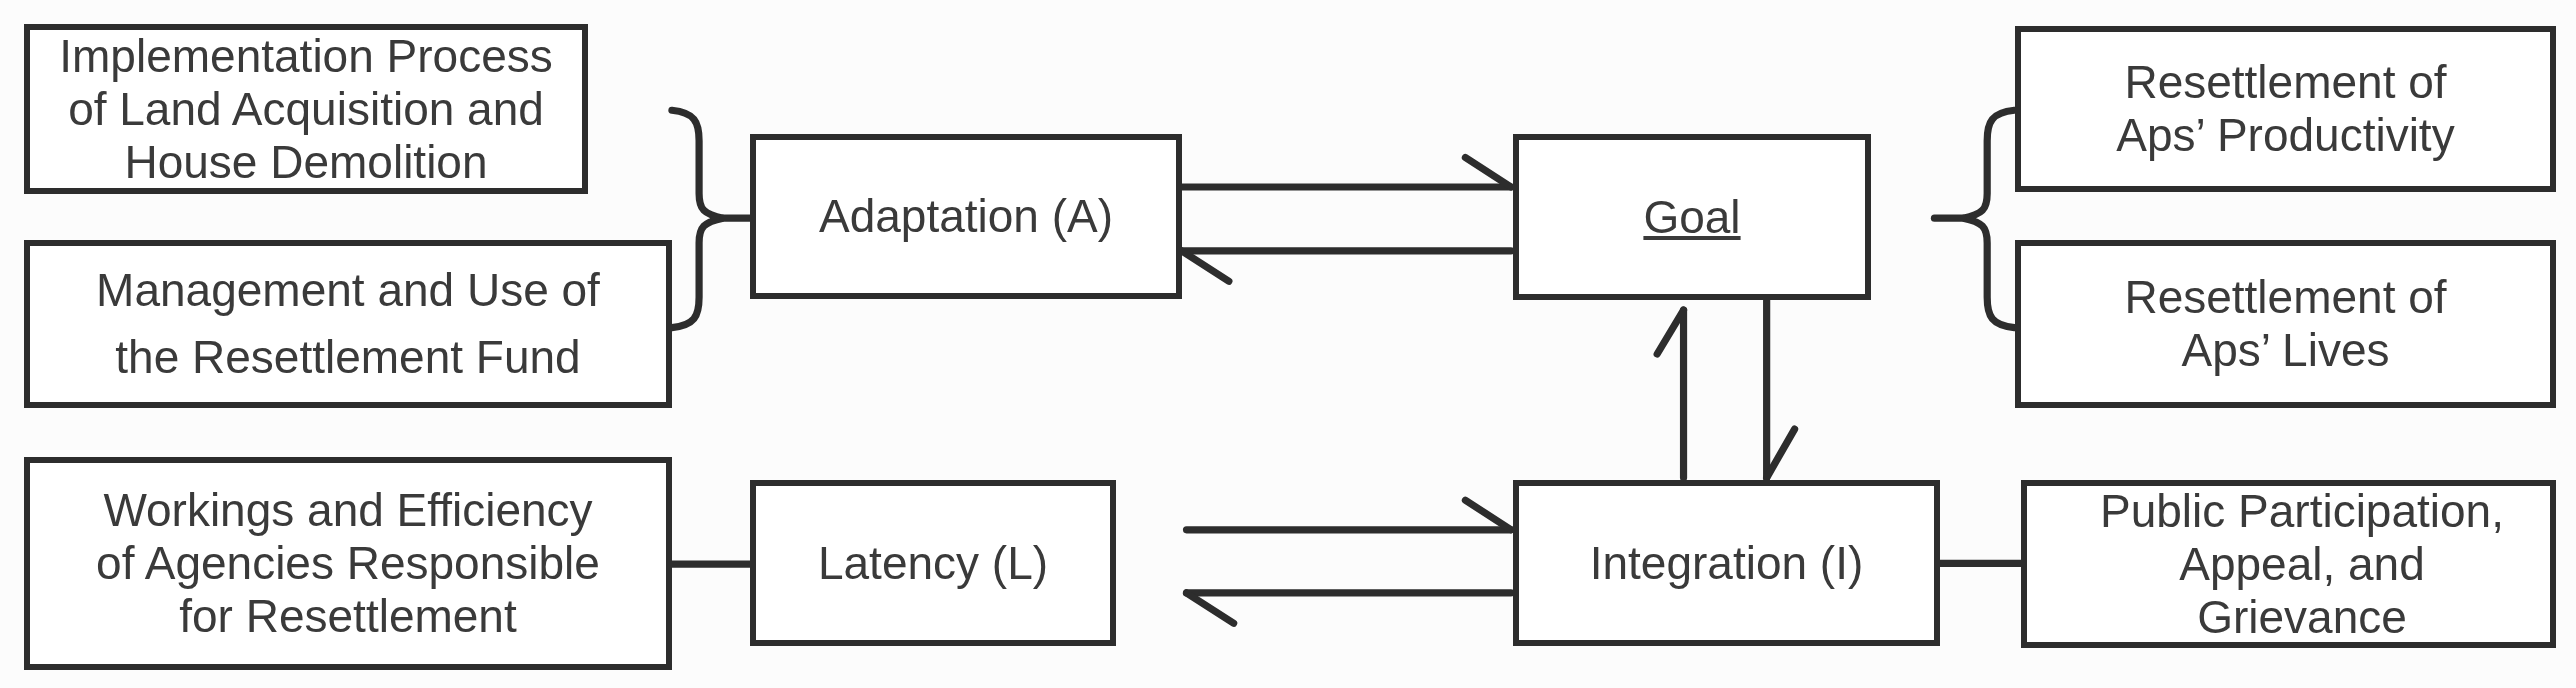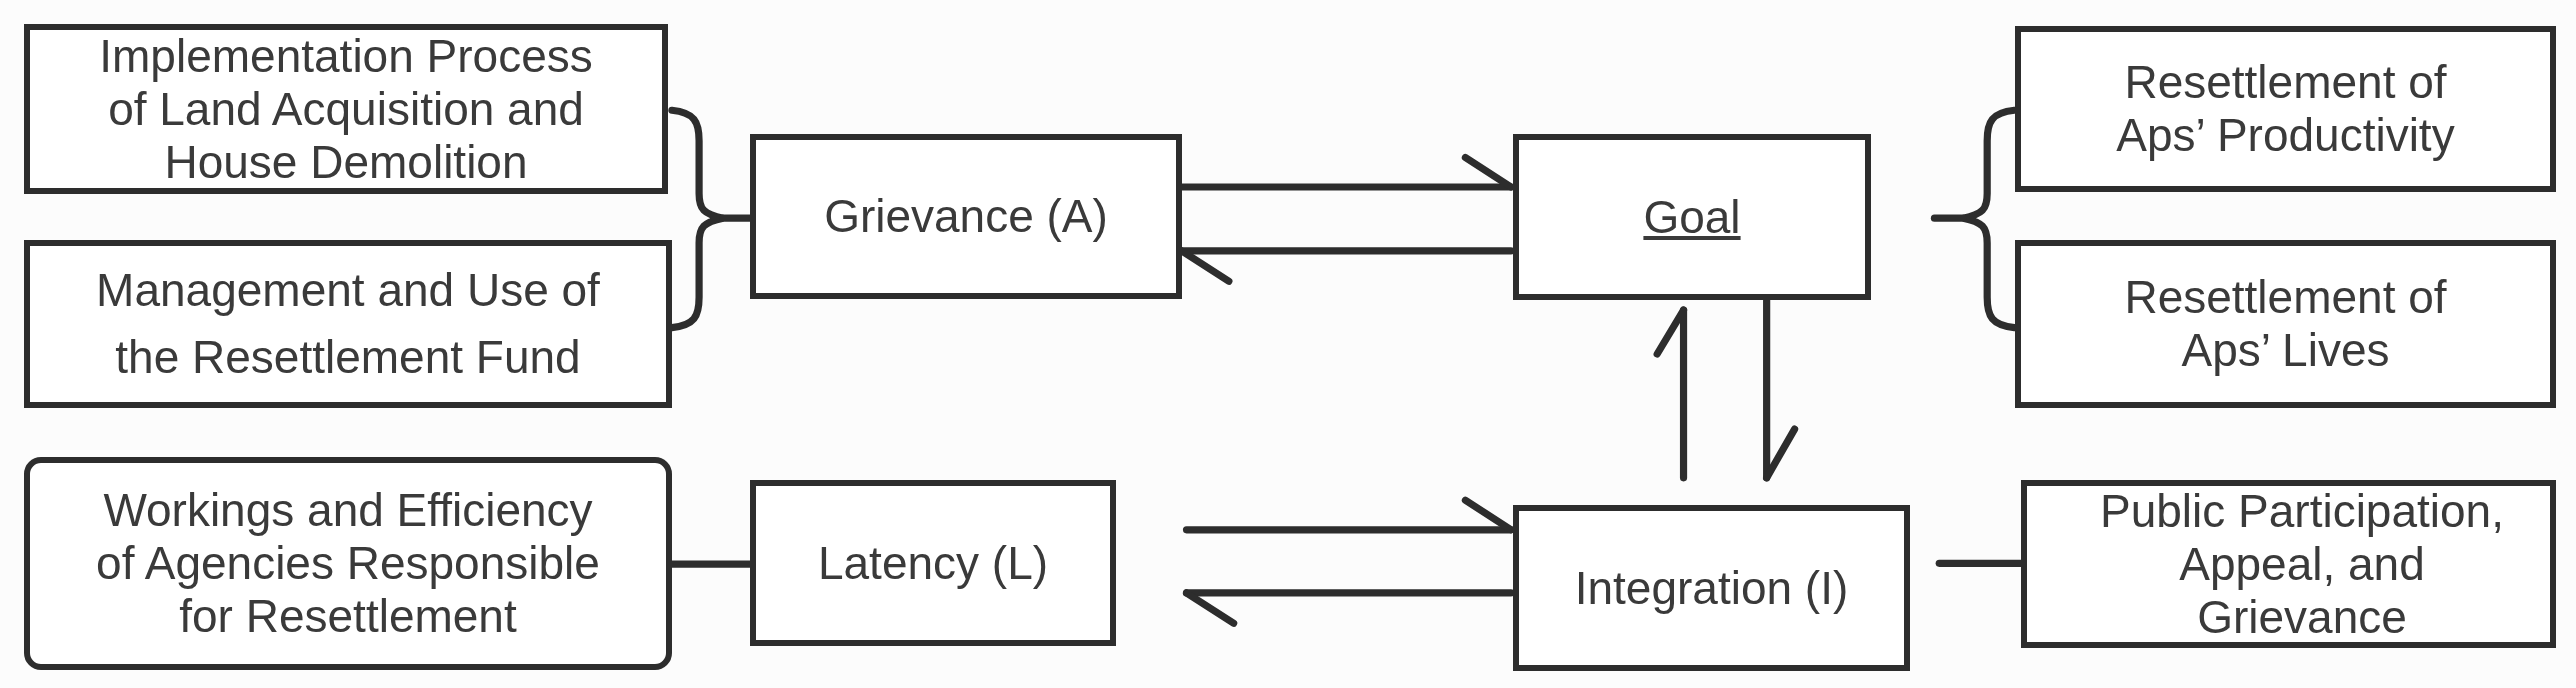--- a/index.html
+++ b/index.html
@@ -45,7 +45,7 @@
   .node span{display:block;white-space:nowrap;}
 
   
-  .box-impl      {left:24px;  top:24px;  width:644px; height:170px;}
+  .box-impl      {left:24px;  top:24px;  width:564px; height:170px;}
   .box-mgmt      {left:24px;  top:240px; width:648px; height:168px;gap:14px;}
   .box-workings  {left:24px;  top:457px; width:648px; height:213px;border-radius:17px;}
   

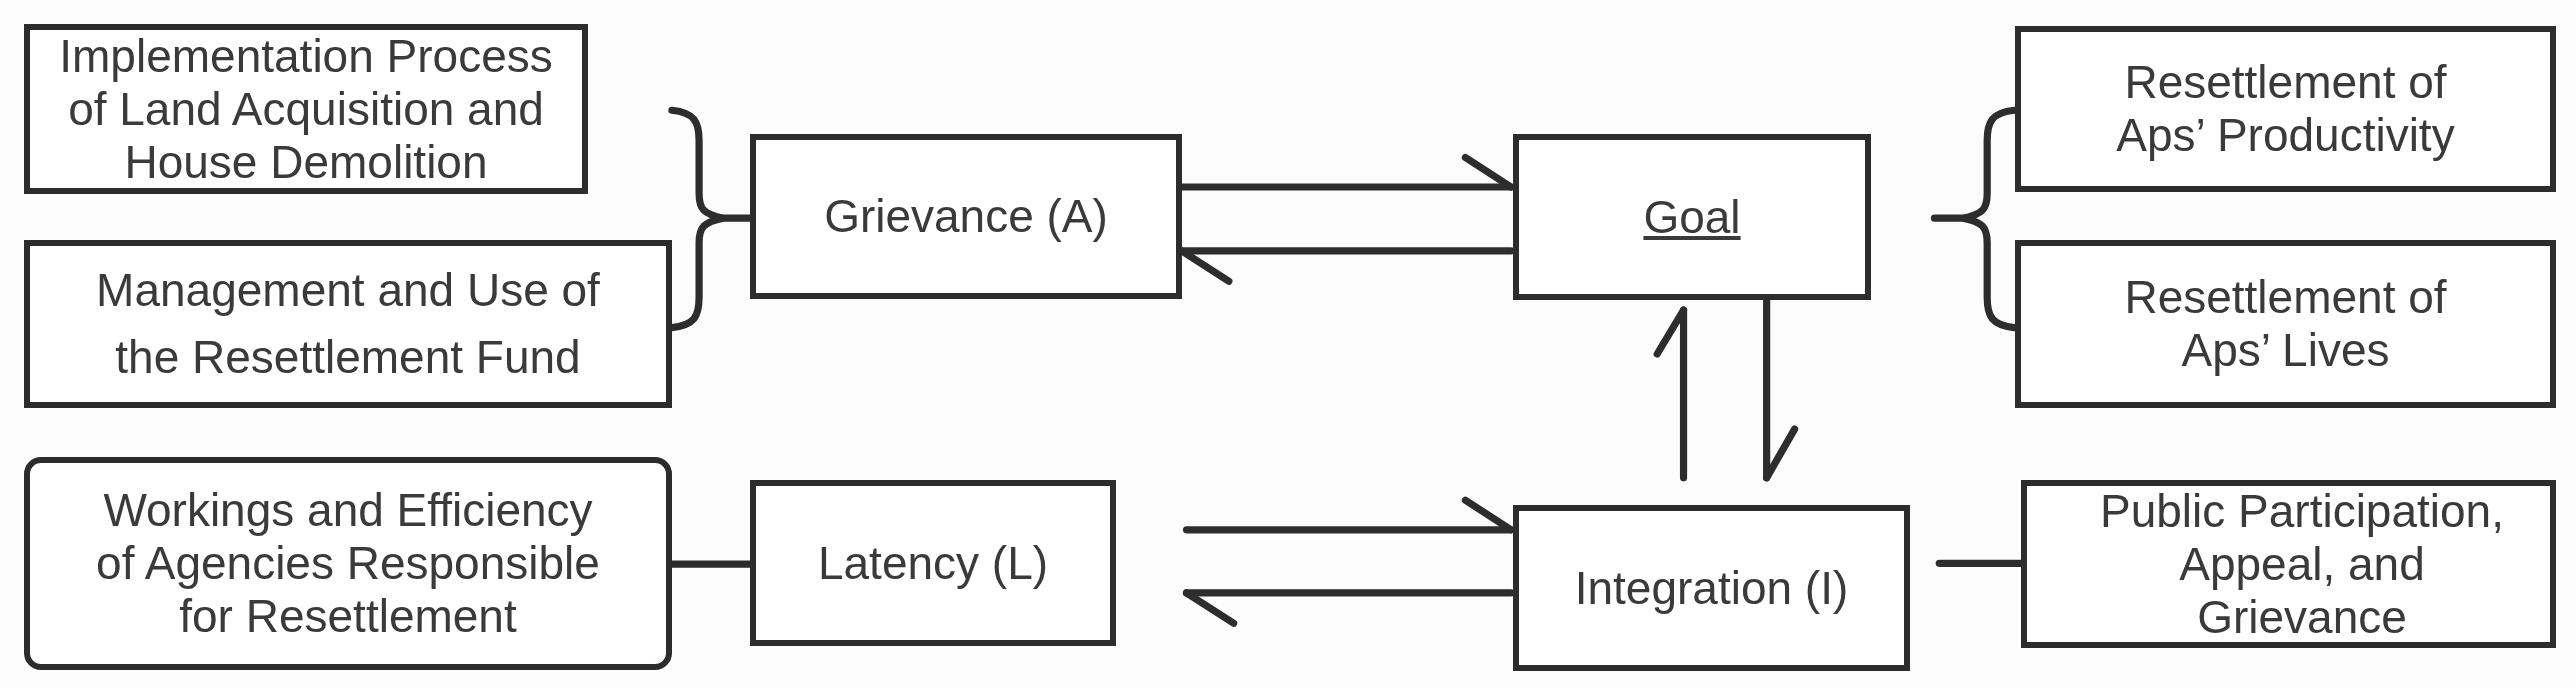--- a/index.html
+++ b/index.html
@@ -113,7 +113,7 @@
   </div>
 
   <div class="node box-adaptation">
-    <span>Grievance (A)</span>
+    <span>Adaptation (A)</span>
   </div>
 
   <div class="node box-latency">

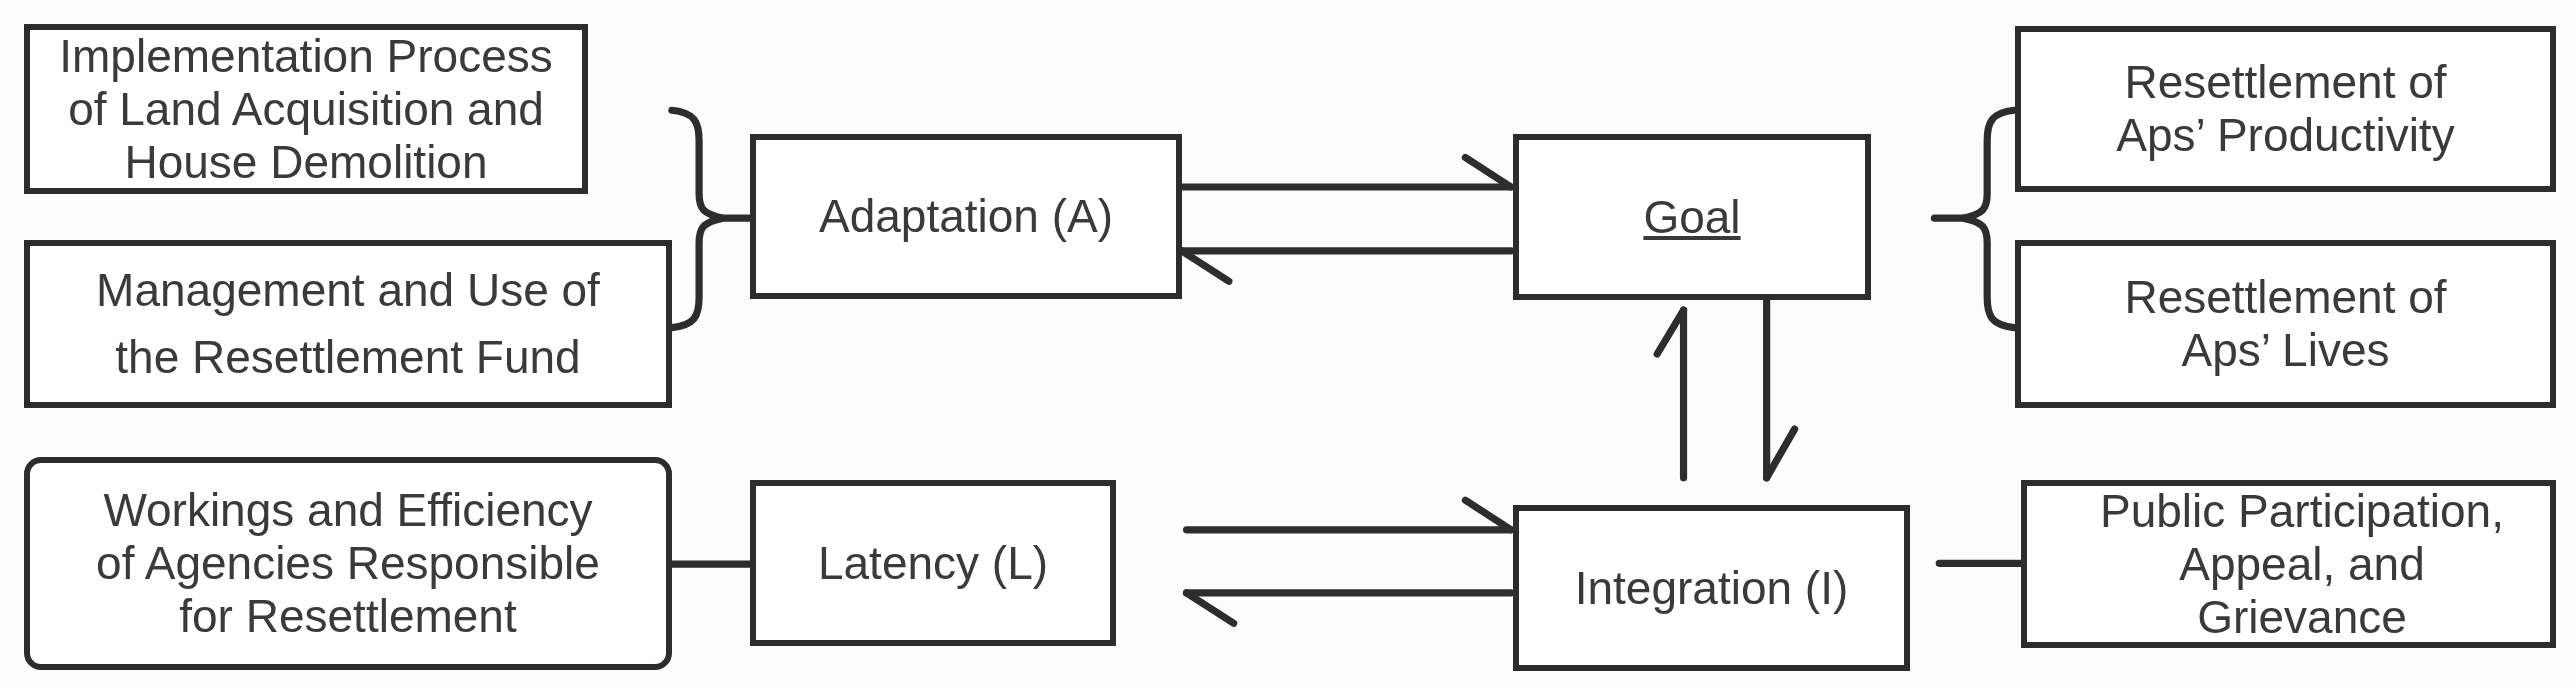--- a/index.html
+++ b/index.html
@@ -47,7 +47,7 @@
   
   .box-impl      {left:24px;  top:24px;  width:564px; height:170px;}
   .box-mgmt      {left:24px;  top:240px; width:648px; height:168px;gap:14px;}
-  .box-workings  {left:24px;  top:457px; width:648px; height:213px;border-radius:17px;}
+  .box-workings  {left:24px;  top:457px; width:648px; height:213px;}
   
   .box-adaptation{left:750px; top:134px; width:432px; height:165px;}
   .box-latency   {left:750px; top:480px; width:366px; height:166px;}

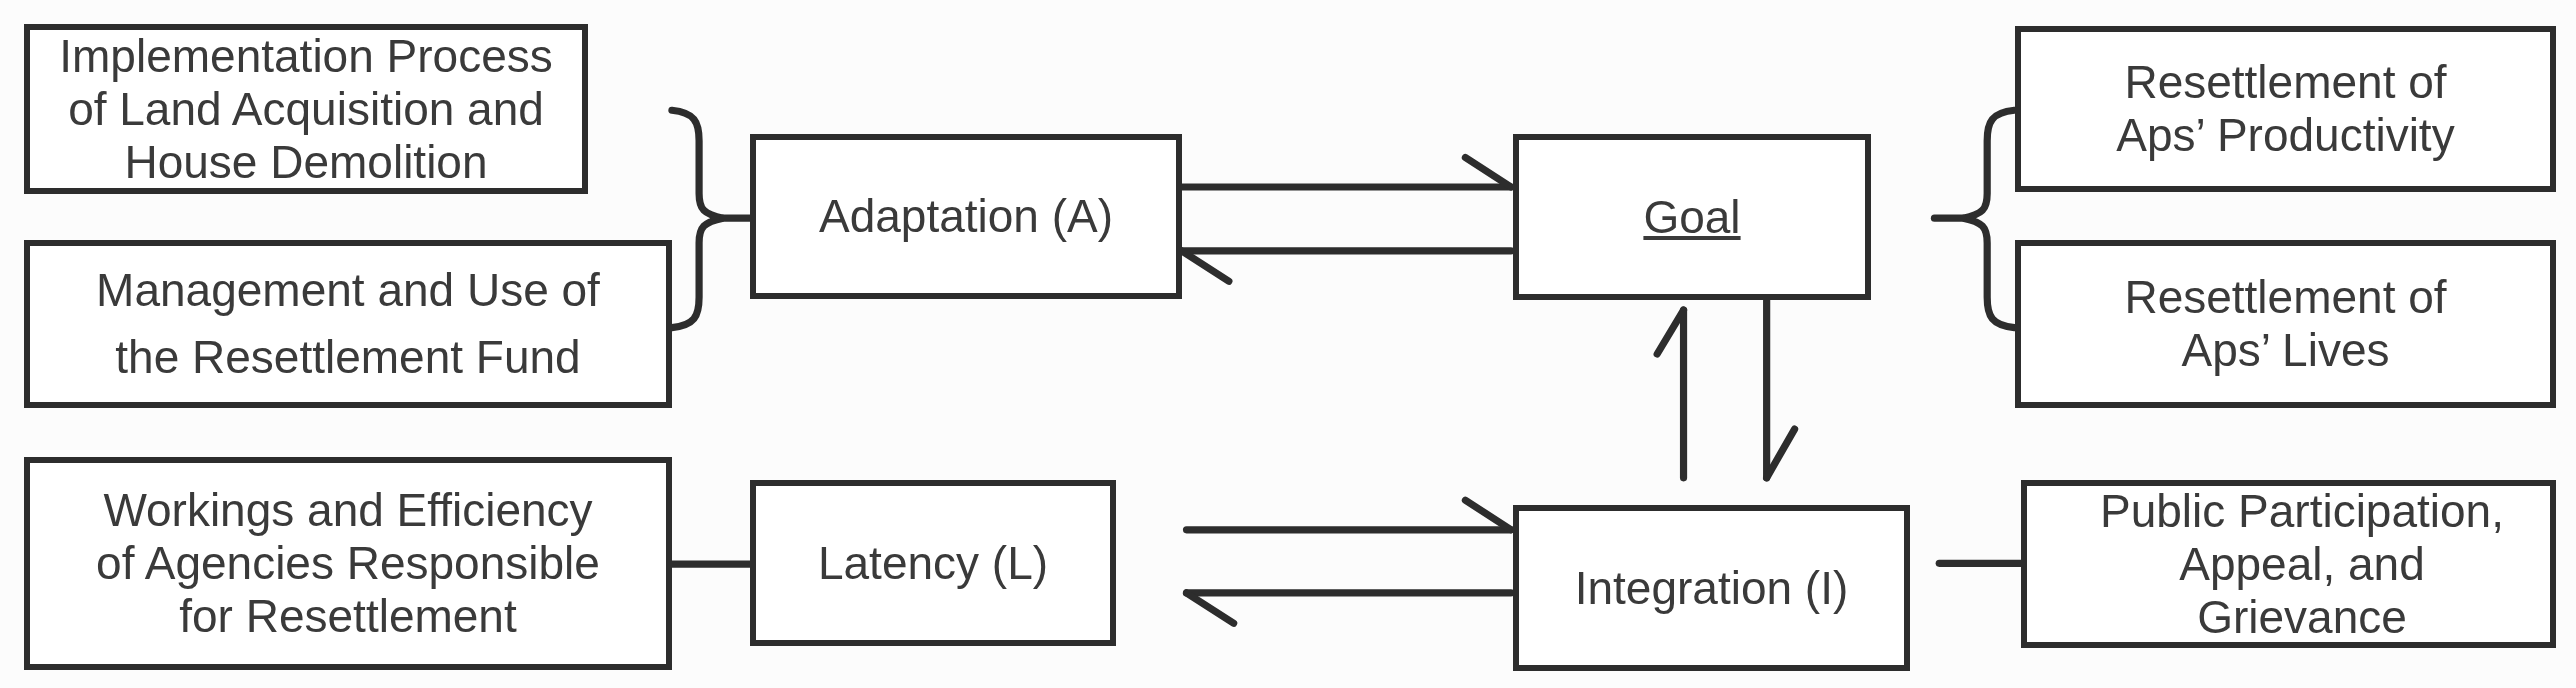--- a/index.html
+++ b/index.html
@@ -53,7 +53,7 @@
   .box-latency   {left:750px; top:480px; width:366px; height:166px;}
   
   .box-goal      {left:1513px;top:134px; width:358px; height:166px;text-decoration:underline;}
-  .box-integration{left:1513px;top:505px;width:397px; height:166px;}
+  .box-integration{left:1513px;top:480px;width:427px; height:166px;}
   
   .box-productivity{left:2015px;top:25.6px; width:541px;height:166px;}
   .box-lives     {left:2015px;top:240px; width:541px; height:168px;}

